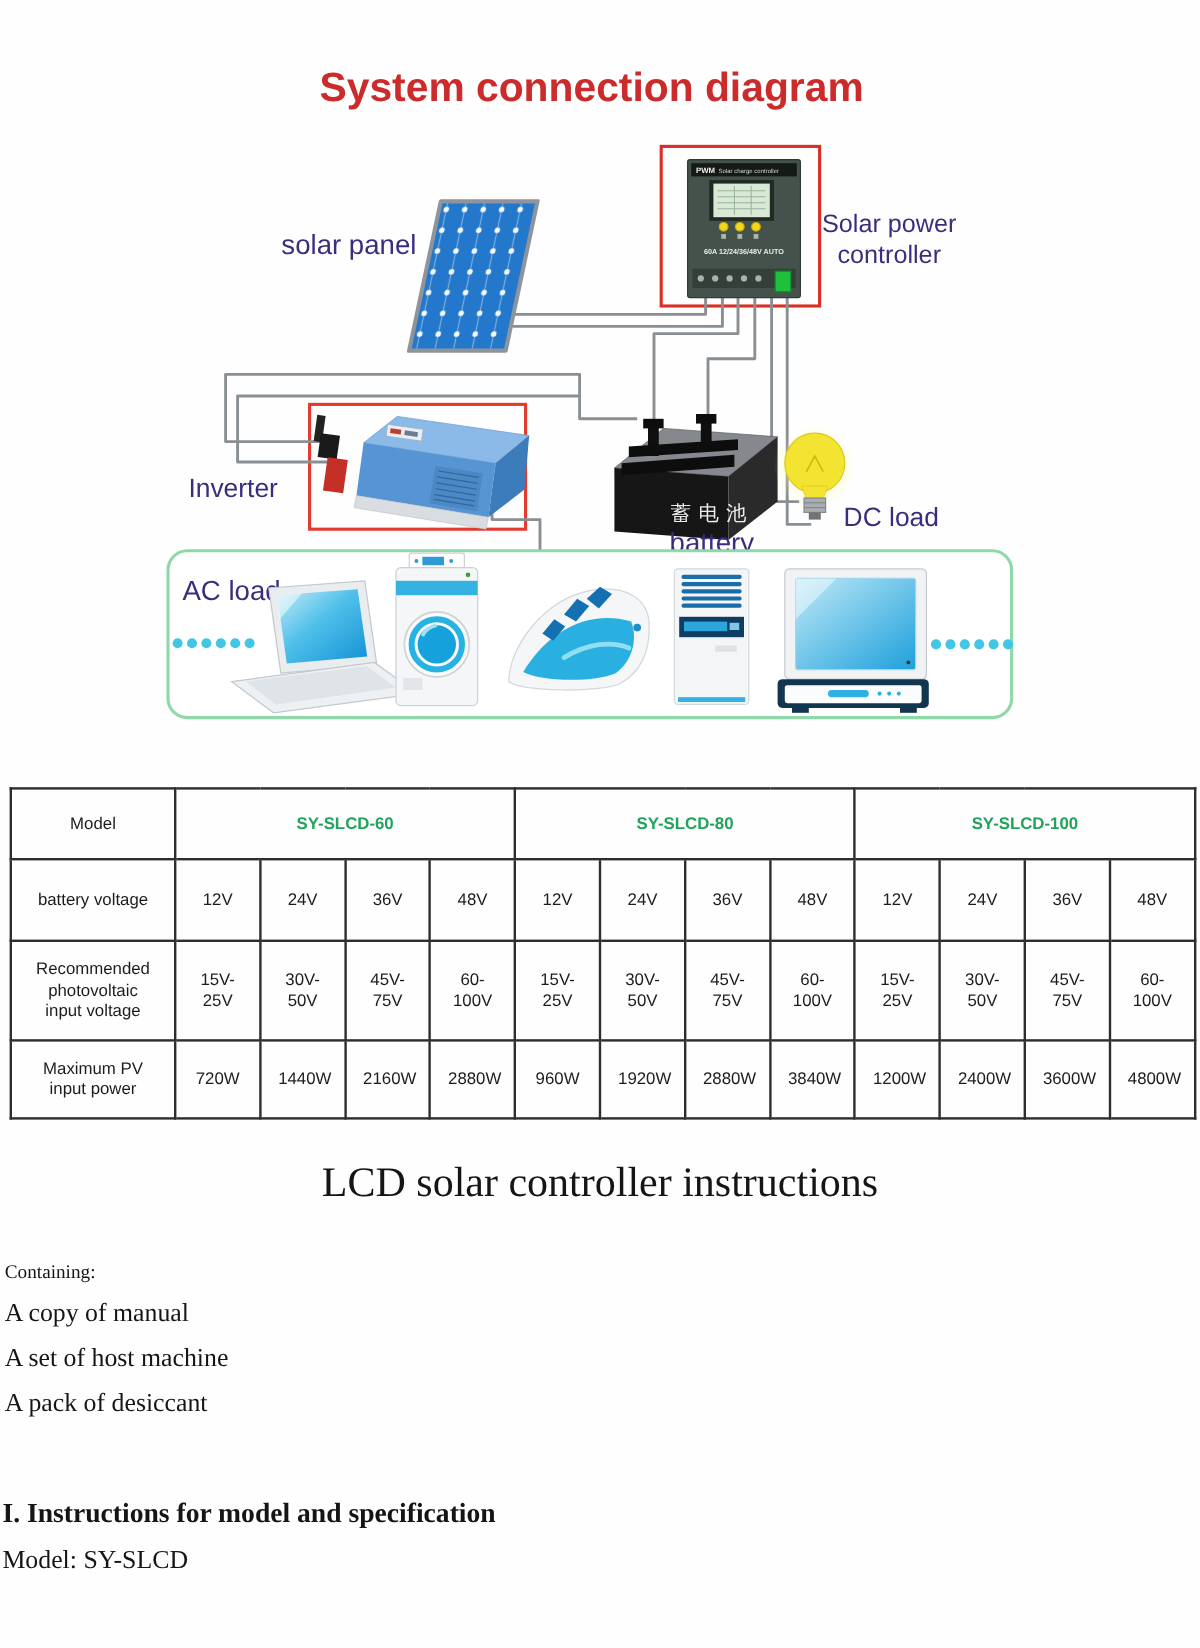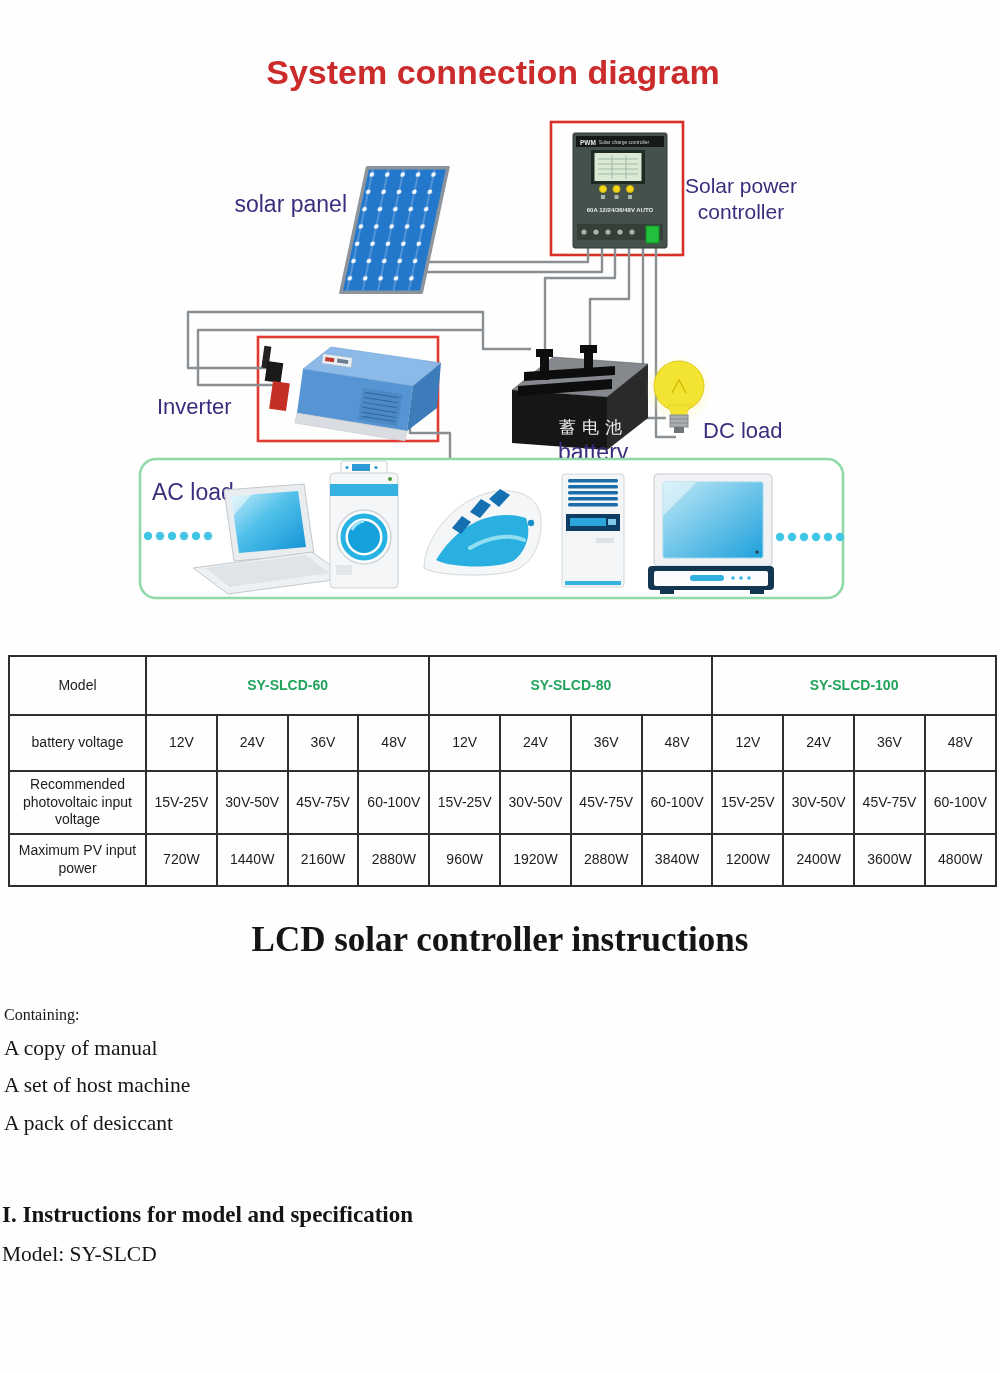--- a/index.html
+++ b/index.html
@@ -10,7 +10,7 @@
   
   table.spec{border-collapse:collapse;table-layout:fixed;width:987px;margin:3px 0 0 8px;
              font-family:"Liberation Sans",sans-serif;color:#1c1c1c;}
-  table.spec td{border:2px solid #2e2e2e;text-align:center;vertical-align:middle;padding:4px;
+  table.spec td{border:2px solid #2e2e2e;text-align:center;vertical-align:middle;padding:14px;
                 font-size:14px;line-height:1.25;}
   td.model-label{font-size:15px;}
   td.model-name{color:#21a35c;font-weight:bold;font-size:16px;}

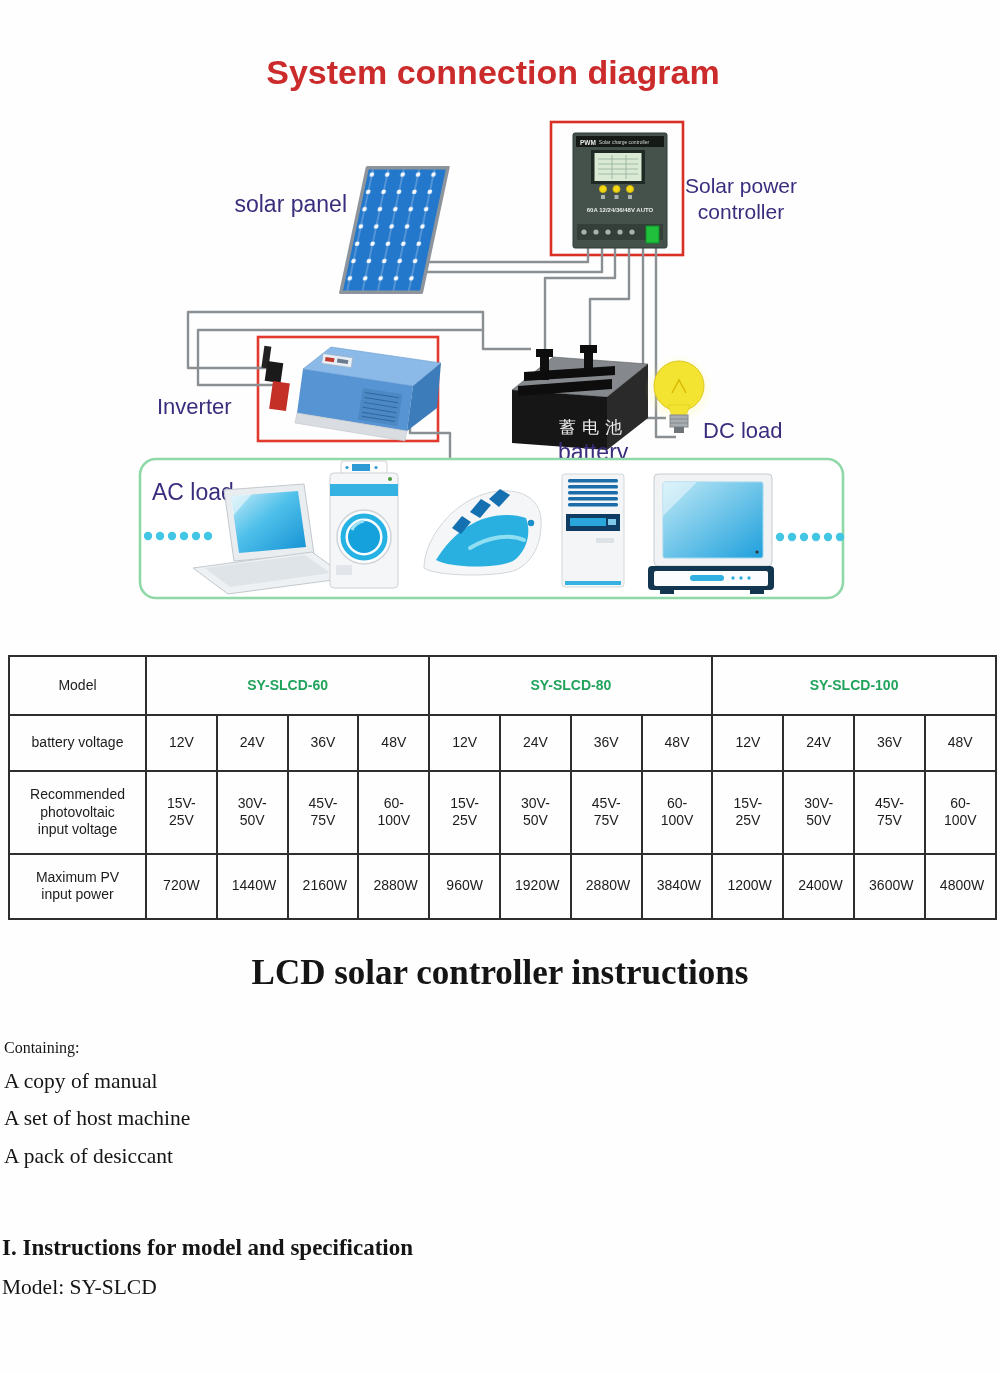--- a/index.html
+++ b/index.html
@@ -14,7 +14,7 @@
                 font-size:14px;line-height:1.25;}
   td.model-label{font-size:15px;}
   td.model-name{color:#21a35c;font-weight:bold;font-size:16px;}
-  tr.r-head{height:59px;} tr.r-batt{height:56px;} tr.r-pv{height:47px;} tr.r-pow{height:52px;}
+  tr.r-head{height:59px;} tr.r-batt{height:68px;} tr.r-pv{height:47px;} tr.r-pow{height:52px;}
   td.rowlab{font-size:13.5px;padding:0 4px;}
 
   

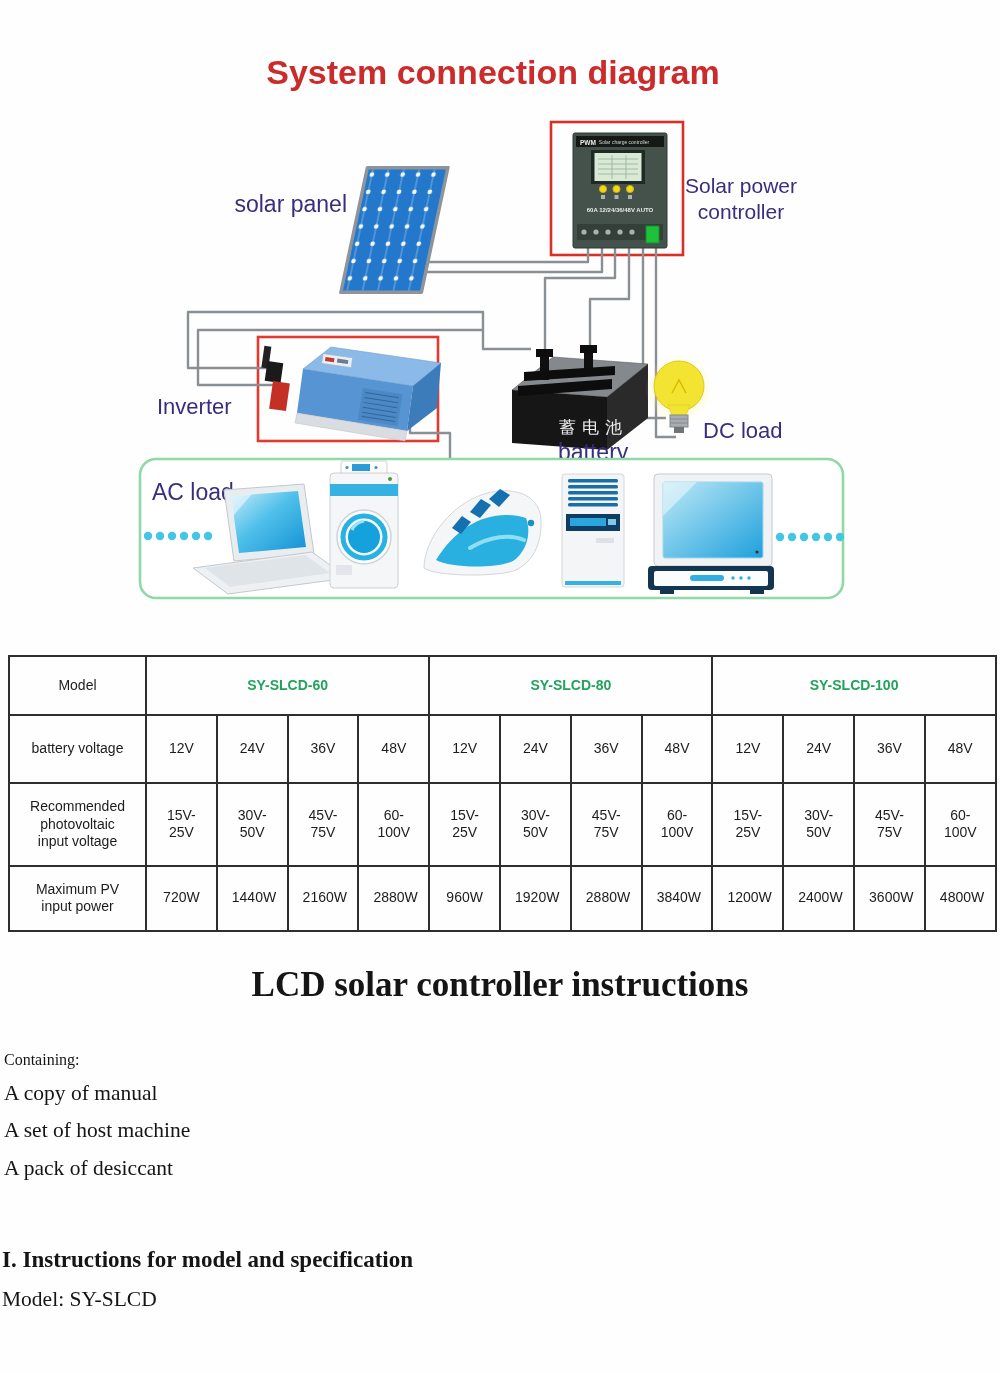--- a/index.html
+++ b/index.html
@@ -19,7 +19,7 @@
 
   
   .instr{margin-top:33px;}
-  .h-main{font-size:35px;font-weight:bold;text-align:center;margin:0 0 18px 0;}
+  .h-main{font-size:35px;font-weight:normal;text-align:center;margin:0 0 18px 0;}
   .para{font-size:21.5px;line-height:37px;text-align:justify;margin:0 8px 0 4px;}
   .containing{font-size:16px;margin:46px 0 6px 4px;}
   .citem{font-size:21.5px;line-height:37.5px;margin-left:4px;}

